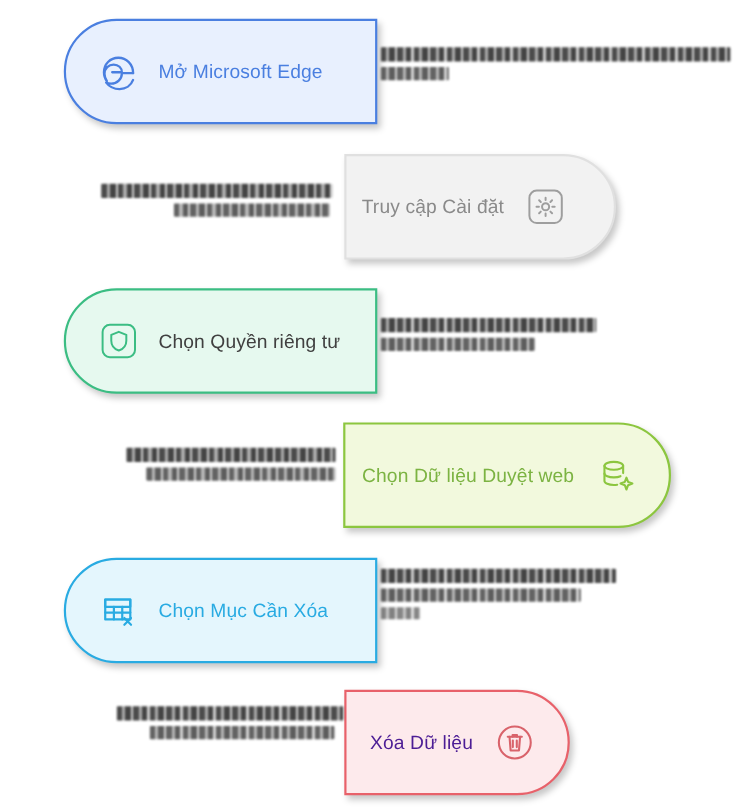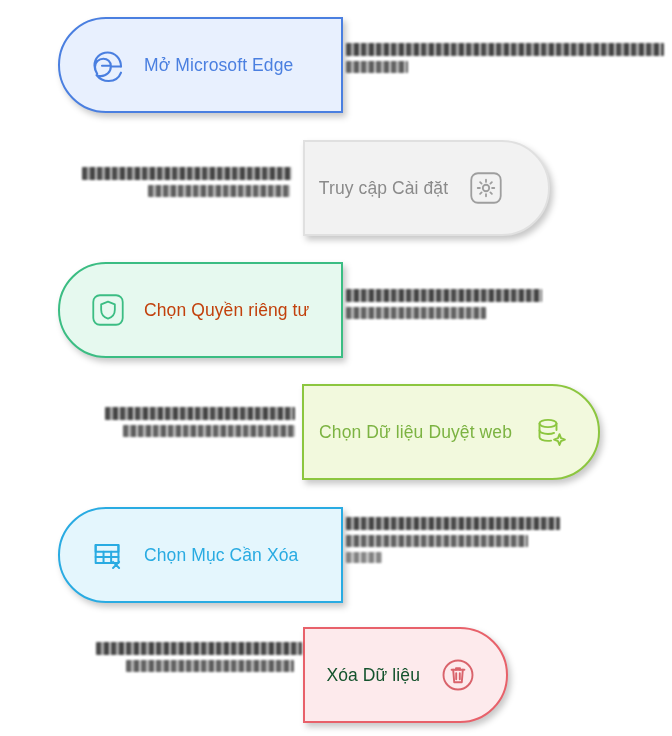--- a/index.html
+++ b/index.html
@@ -28,6 +28,7 @@
     height: 110px;
     display: flex;
     align-items: center;
+    padding-left: 10px;
   }
 
   

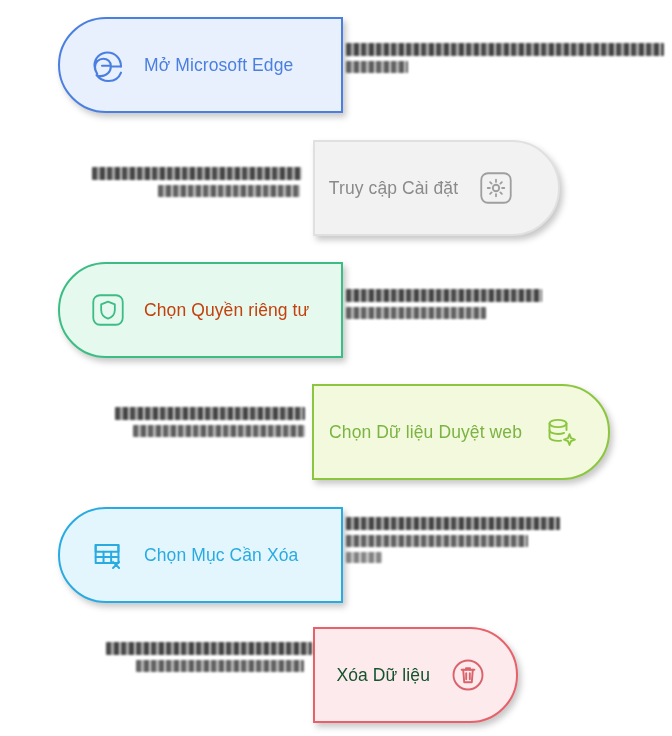--- a/index.html
+++ b/index.html
@@ -161,7 +161,7 @@
           <path d="M20 11.2l7.2 2.9v5.6c0 4.6-3 8-7.2 9.4-4.2-1.4-7.2-4.8-7.2-9.4v-5.6z"></path>
         </svg>
       </span>
-      <span class="card-label" style="color:#c2410c;">Chọn Quyền riêng tư</span>
+      <span class="card-label" style="color:#404040;">Chọn Quyền riêng tư</span>
     </div>
     <div class="desc at-right" style="top:34px;">
       <div class="desc-line" style="width:196px;"></div>

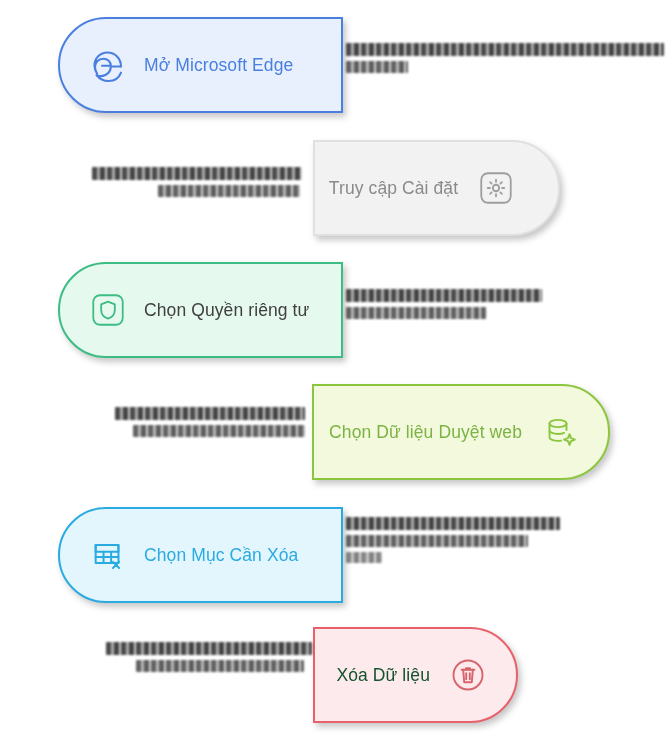--- a/index.html
+++ b/index.html
@@ -212,7 +212,7 @@
 
   <div class="step" style="top:620px;">
     <div class="card right" style="background:#fdeaec;border-color:#e8616a;width:205px;right:132px;">
-      <span class="card-label" style="color:#14532d;">Xóa Dữ liệu</span>
+      <span class="card-label" style="color:#4c1d95;">Xóa Dữ liệu</span>
       <span class="icon-box">
         <svg width="40" height="40" viewBox="0 0 40 40" fill="none" stroke="#d9636b" stroke-width="1.9" stroke-linecap="round" stroke-linejoin="round">
           <circle cx="20" cy="20" r="14.5"></circle>

